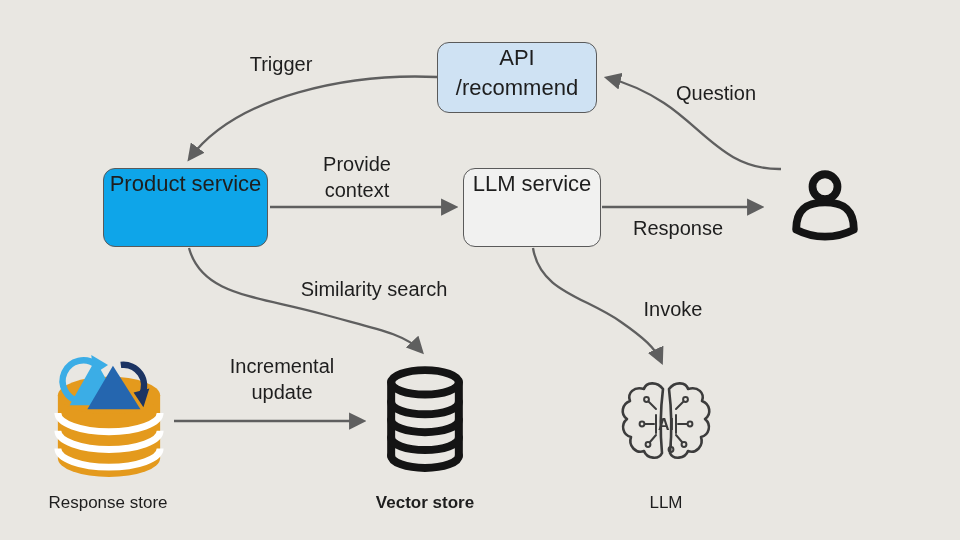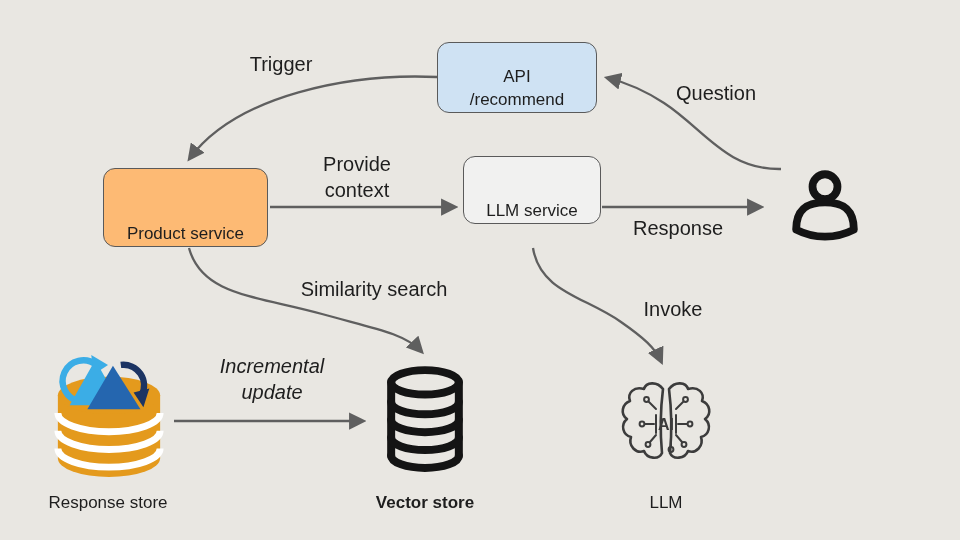--- a/index.html
+++ b/index.html
@@ -17,8 +17,8 @@
     position:absolute;
     border:1.6px solid #5a5a5a;
     border-radius:12px;
-    display:flex;align-items:flex-end;justify-content:center;
-    font-size:17px;
+    display:flex;align-items:flex-start;justify-content:center;
+    font-size:22px;
     text-align:center;
     box-sizing:border-box;
   }

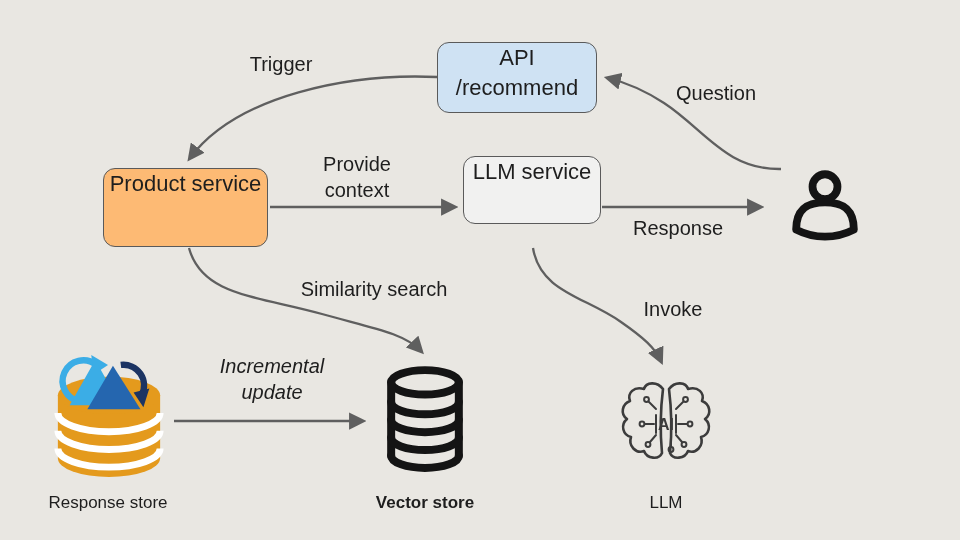--- a/index.html
+++ b/index.html
@@ -24,7 +24,7 @@
   }
   .node span{white-space:pre-line;line-height:1.35;}
   .node-api{left:437px;top:42px;width:160px;height:71px;background:#cfe2f3;}
-  .node-product-service{left:103px;top:168px;width:165px;height:79px;background:#fdba74;}
+  .node-product-service{left:103px;top:168px;width:165px;height:79px;background:#0ea5e9;}
   .node-llm-service{left:463px;top:156px;width:138px;height:68px;background:#f1f1f0;}
 
   .edge-label{

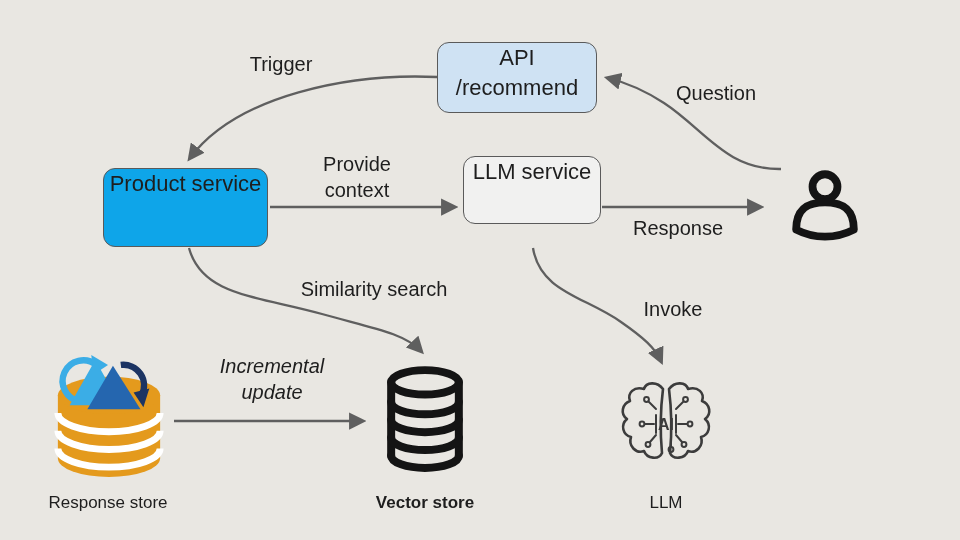--- a/index.html
+++ b/index.html
@@ -25,7 +25,7 @@
   .node span{white-space:pre-line;line-height:1.35;}
   .node-api{left:437px;top:42px;width:160px;height:71px;background:#cfe2f3;}
   .node-product-service{left:103px;top:168px;width:165px;height:79px;background:#0ea5e9;}
-  .node-llm-service{left:463px;top:156px;width:138px;height:68px;background:#f1f1f0;}
+  .node-llm-service{left:463px;top:168px;width:138px;height:79px;background:#f1f1f0;}
 
   .edge-label{
     position:absolute;

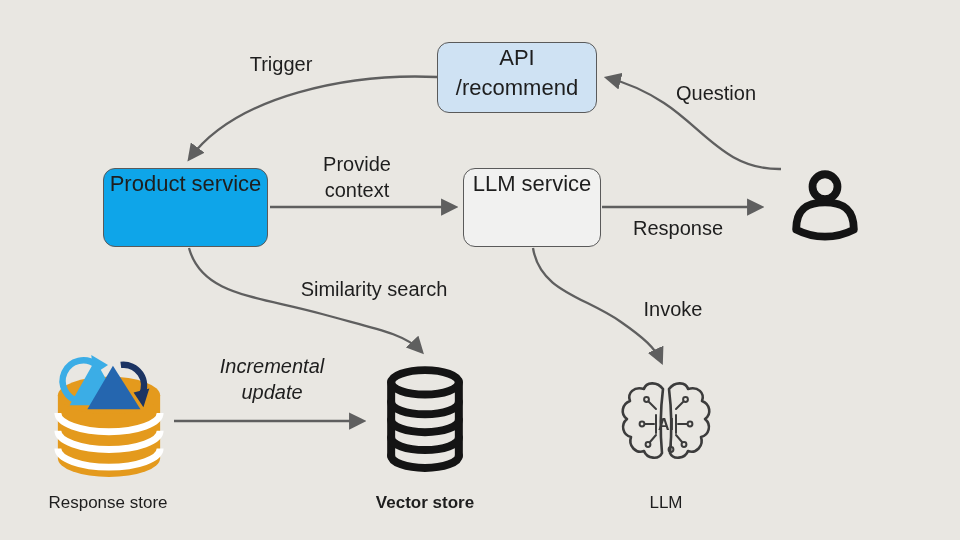--- a/index.html
+++ b/index.html
@@ -42,7 +42,7 @@
   .lbl-response{left:678px;top:228px;}
   .lbl-similarity{left:374px;top:289px;text-align:center;}
   .lbl-invoke{left:673px;top:309px;}
-  .lbl-incremental{left:272px;top:379px;width:128px;font-style:italic;}
+  .lbl-incremental{left:282px;top:379px;width:128px;}
 
   .icon{position:absolute;}
   .icon-user{left:786px;top:156px;width:78px;height:102px;}

